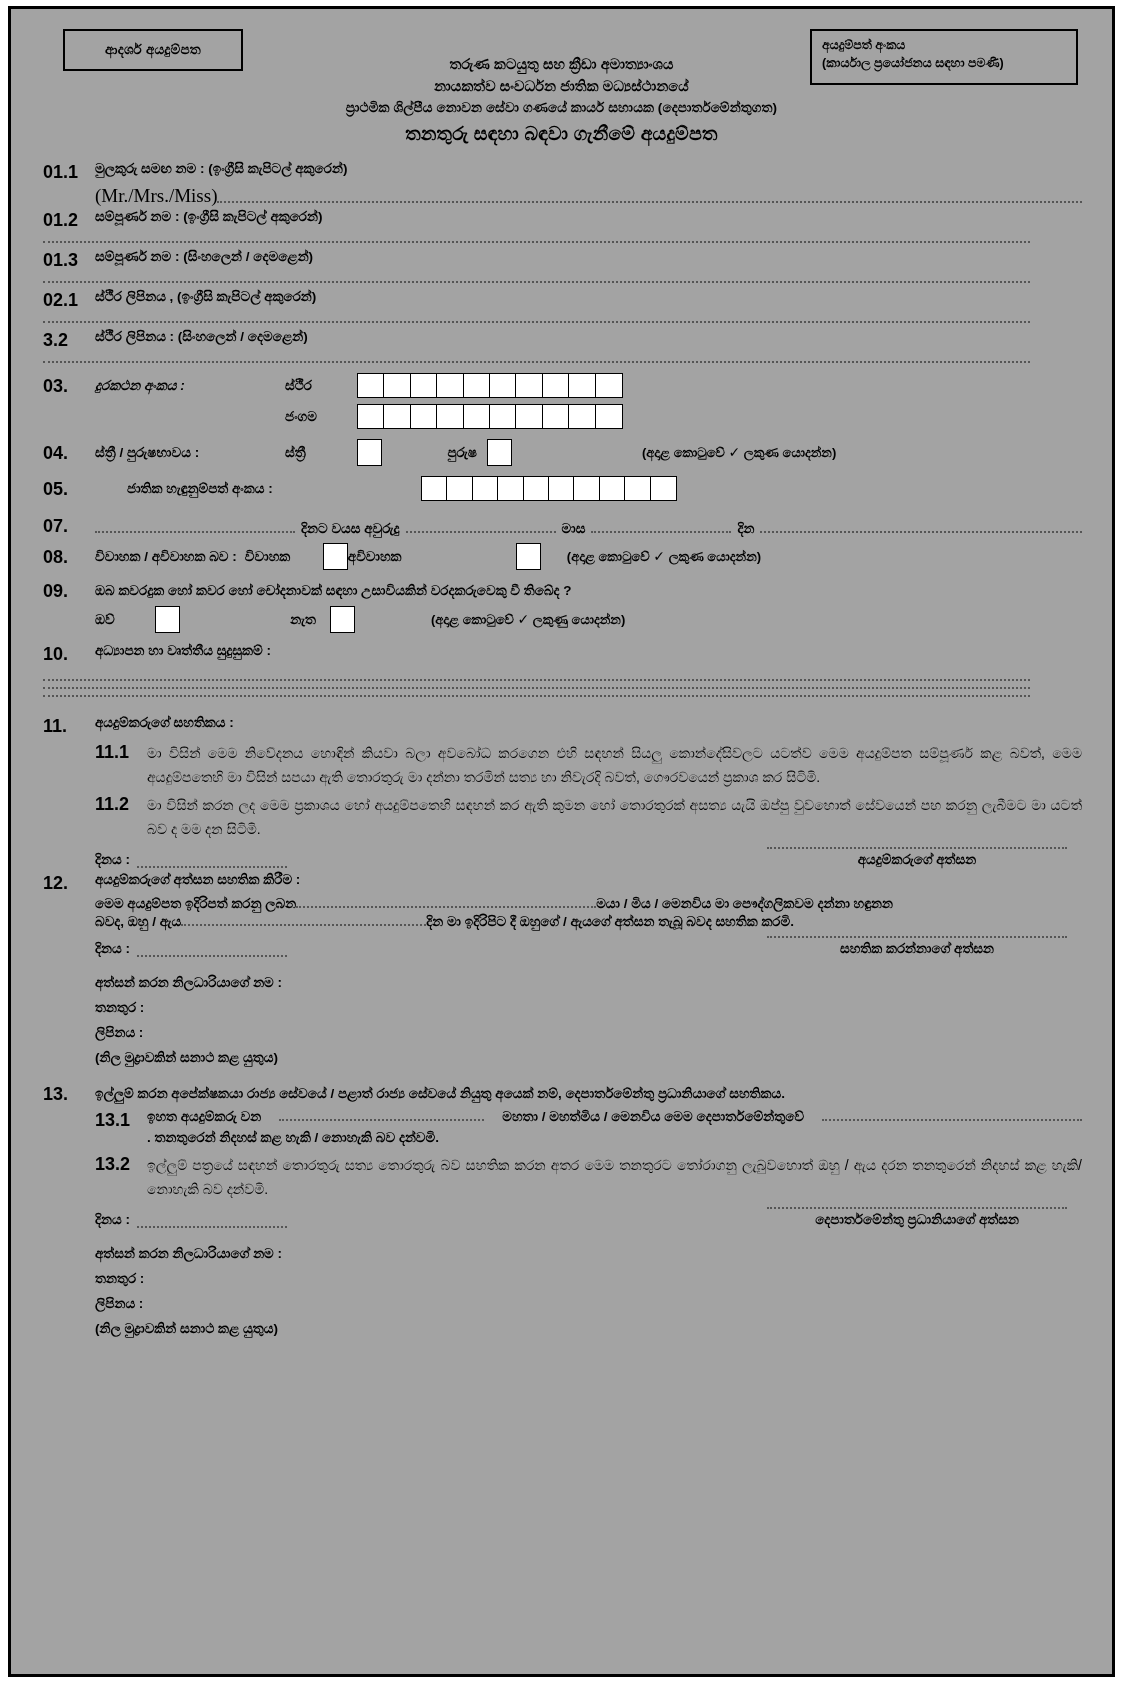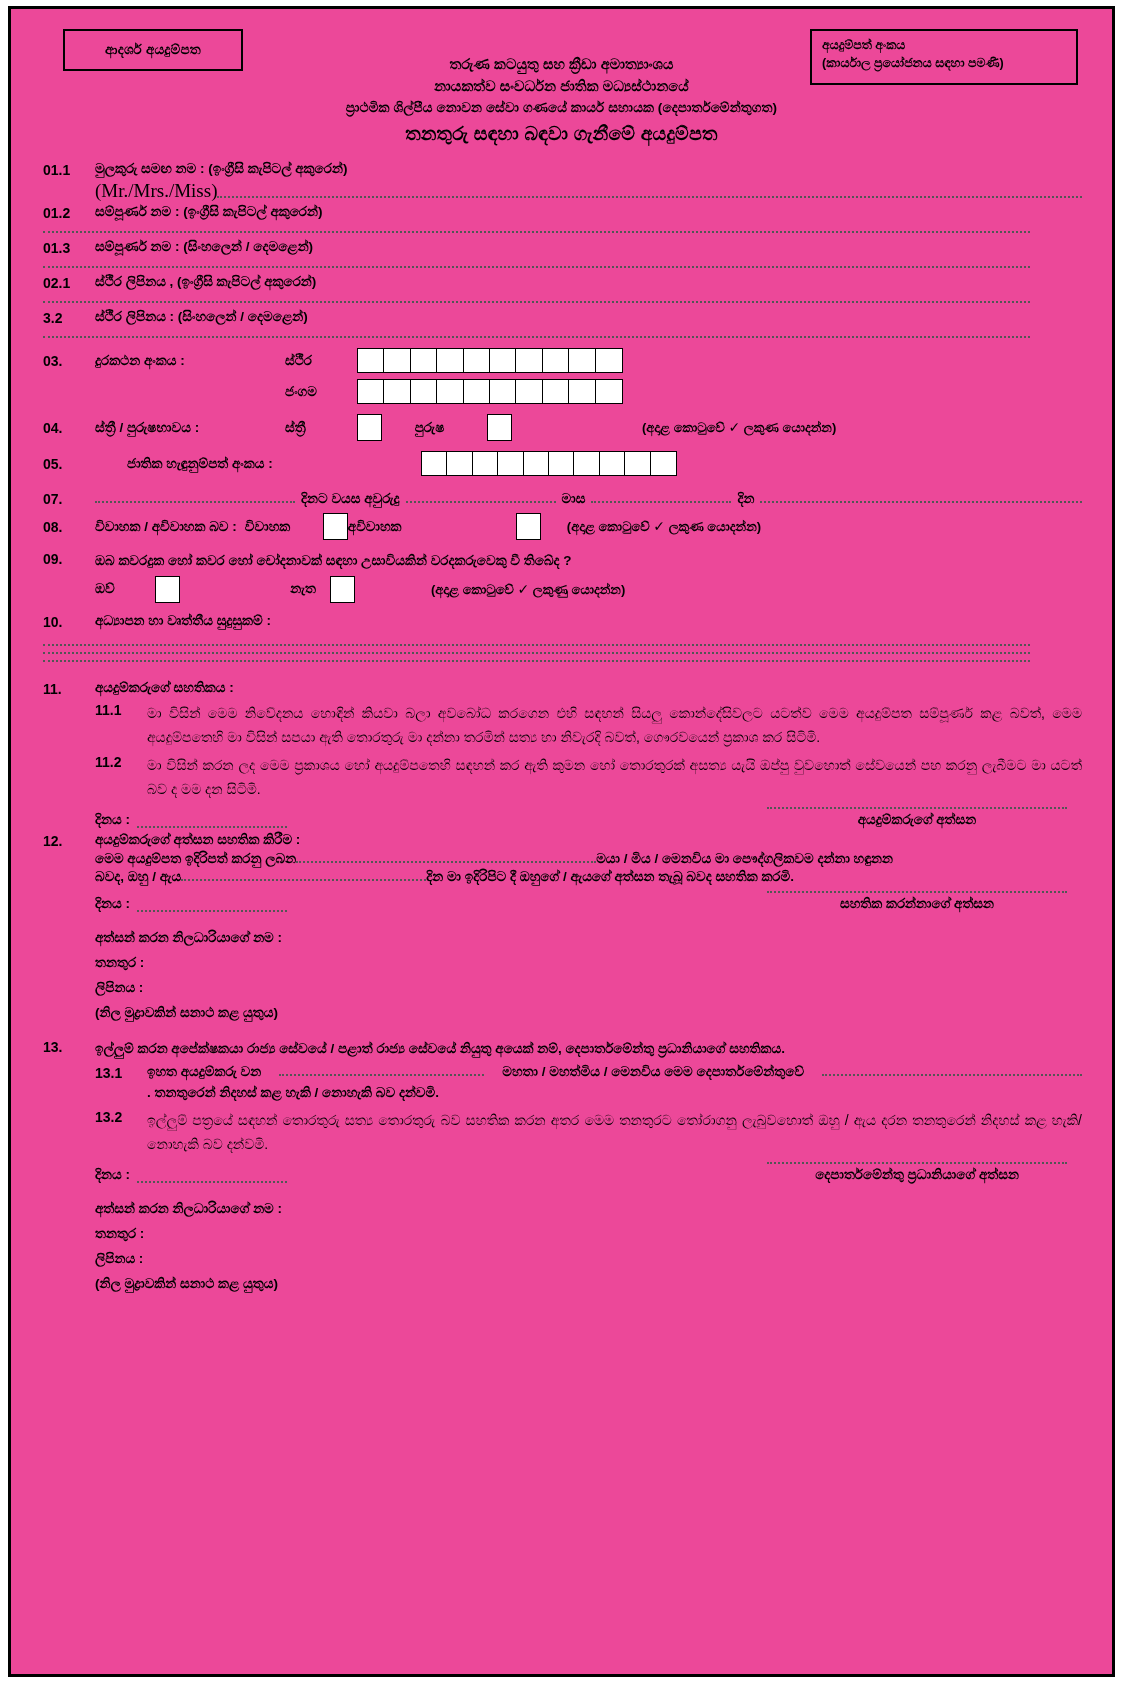--- a/index.html
+++ b/index.html
@@ -20,7 +20,7 @@
     left: 8px; top: 6px;
     width: 1107px; height: 1671px;
     border: 3px solid #000;
-    background: #ec4899;
+    background: #a3a3a3;
   }
   .page-inner {
     position: absolute;

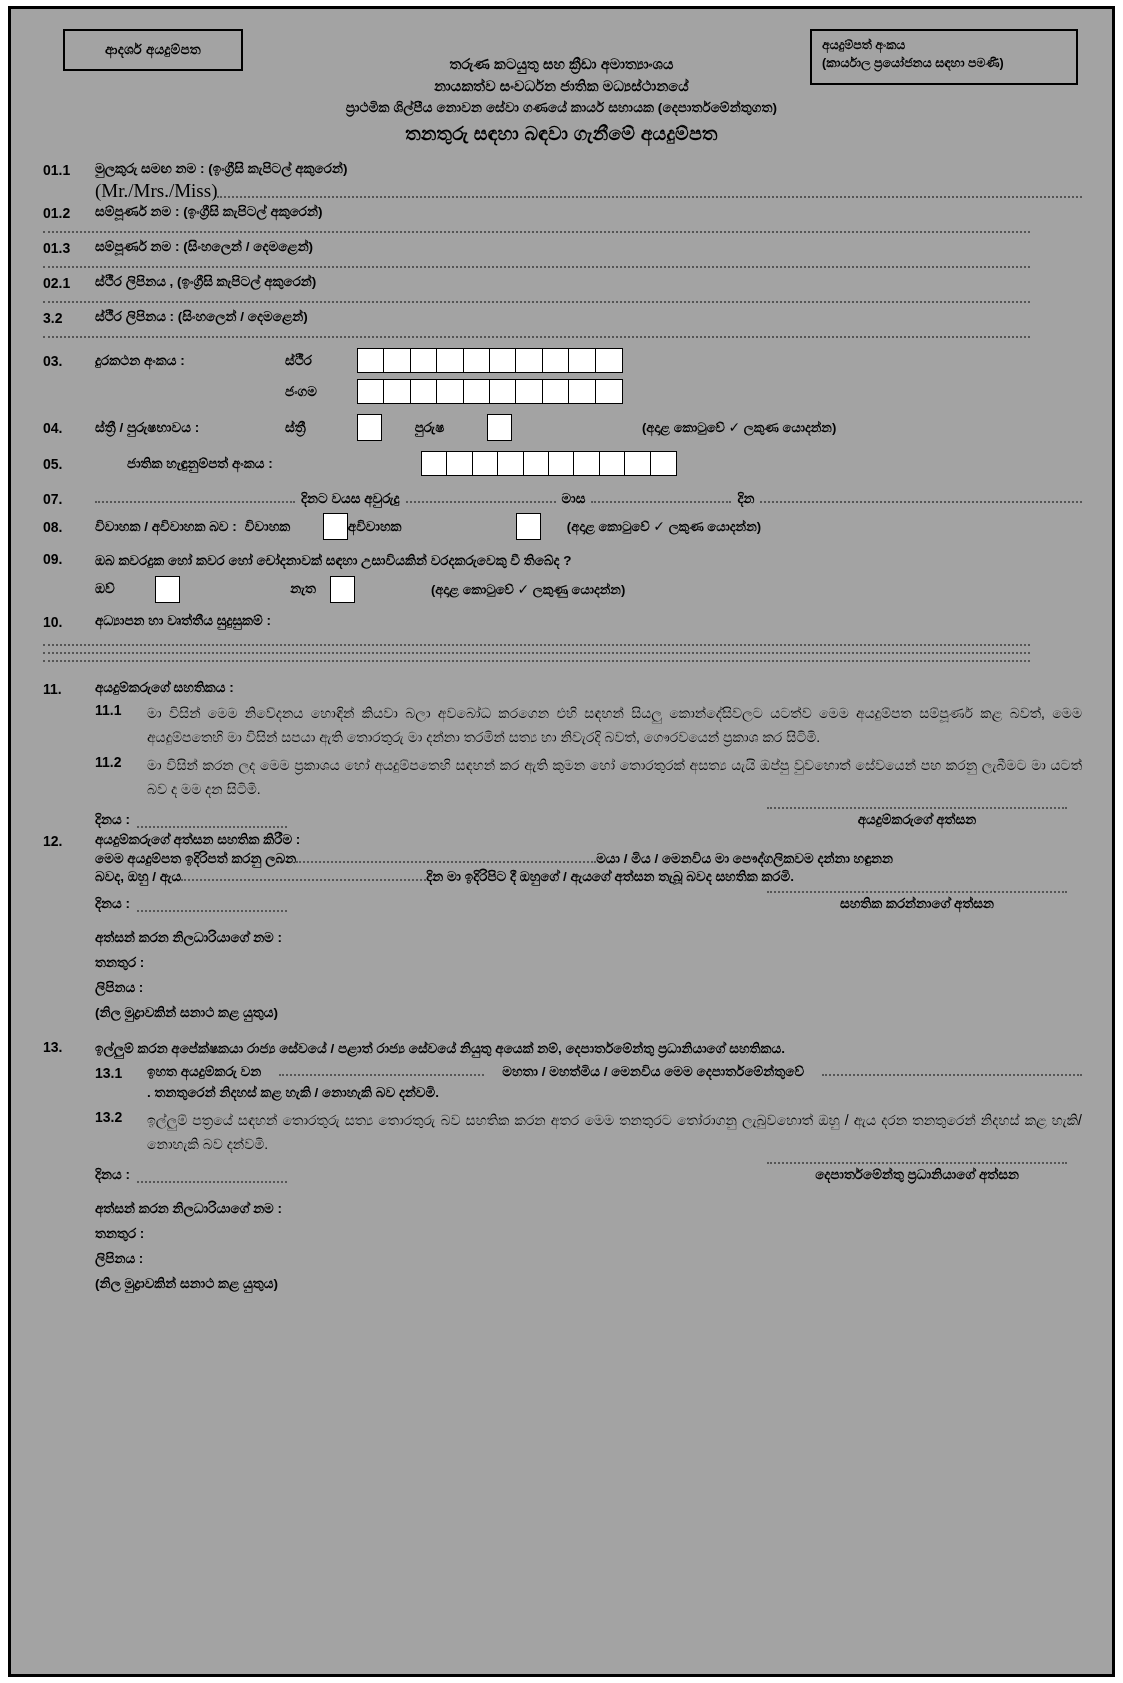--- a/index.html
+++ b/index.html
@@ -82,7 +82,7 @@
   .num {
     width: 52px;
     flex: 0 0 52px;
-    font-size: 14px;
+    font-size: 18px;
     font-weight: bold;
     padding-top: 1px;
   }

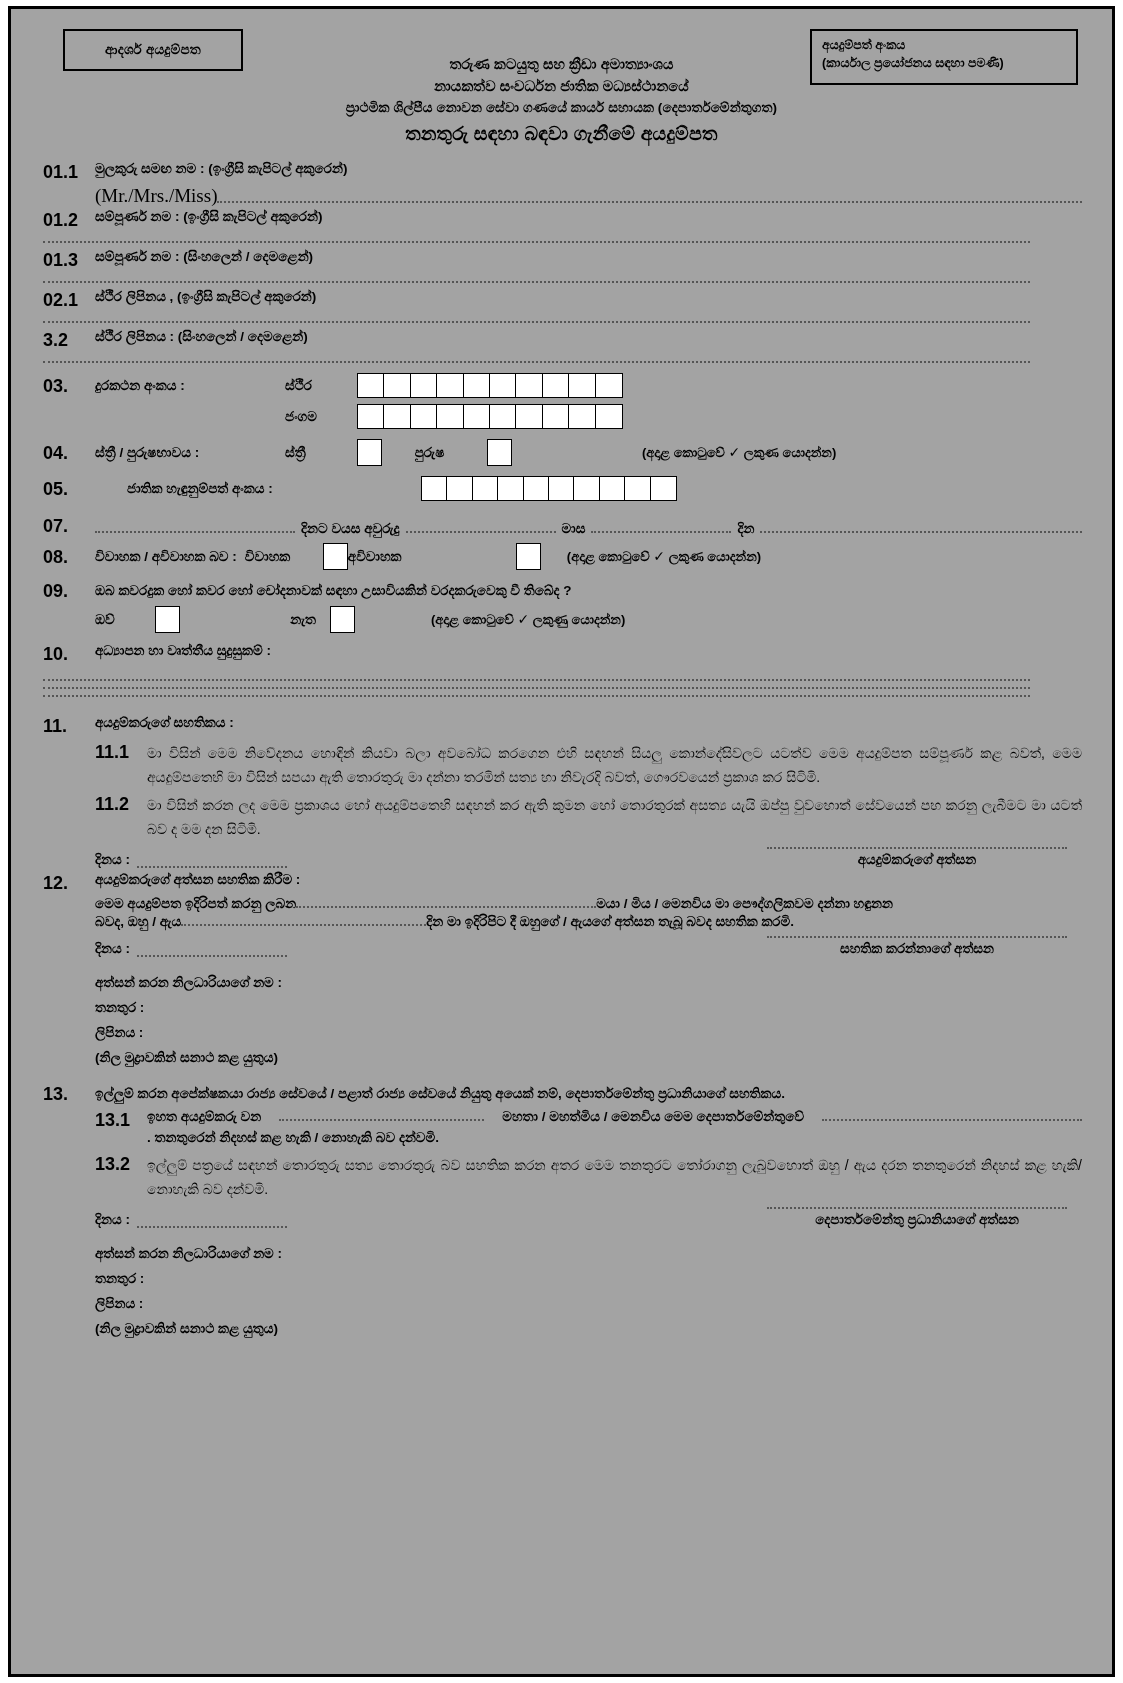--- a/index.html
+++ b/index.html
@@ -256,7 +256,7 @@
 
     <div class="row" style="align-items:center;">
       <div class="num">03.</div>
-      <div class="lbl" style="width:190px;">දුරකථන අංකය :</div>
+      <div class="lbl" style="width:190px;font-style:italic;">දුරකථන අංකය :</div>
       <div class="lbl" style="width:72px;">ස්ථීර</div>
       <div class="cells">
         <div class="cell"></div>

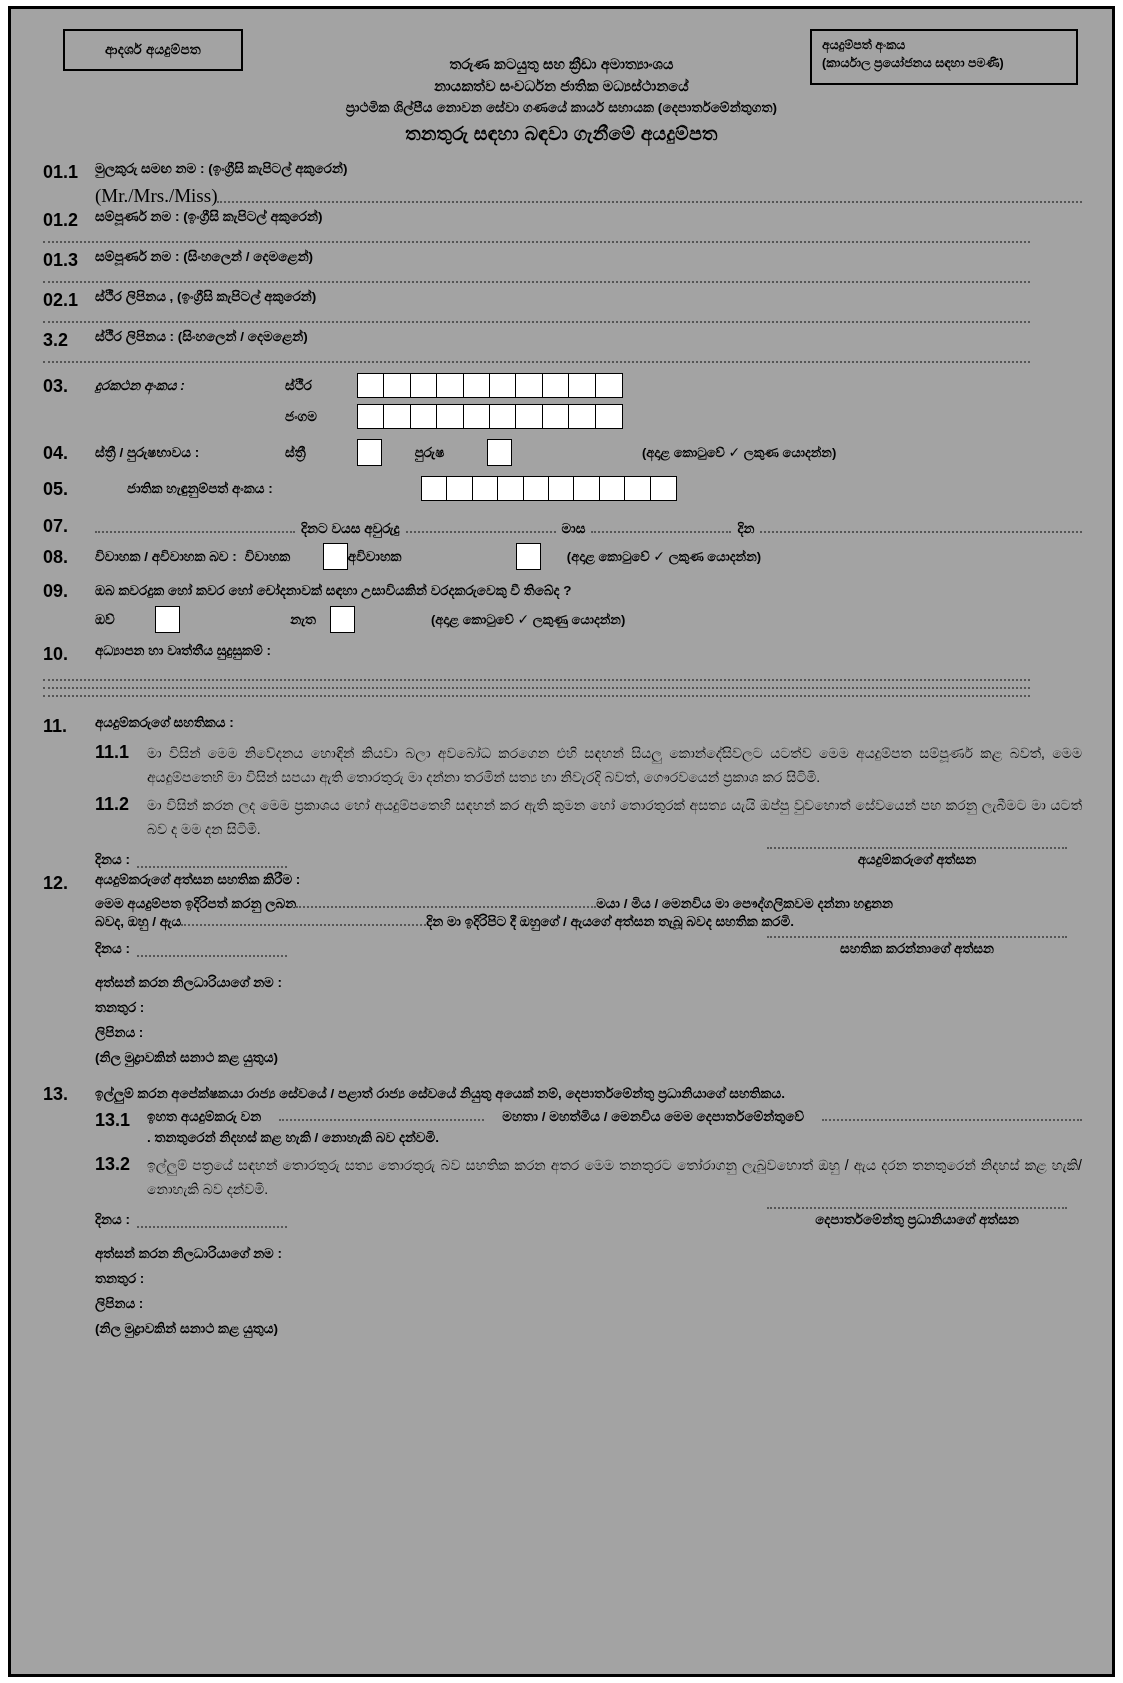--- a/index.html
+++ b/index.html
@@ -299,7 +299,7 @@
       <div class="lbl" style="width:190px;">ස්ත්‍රී / පුරුෂභාවය :</div>
       <div class="lbl" style="width:72px;">ස්ත්‍රී</div>
       <div class="chkbox"></div>
-      <div class="lbl" style="width:105px; text-align:center; padding-right:10px;">පුරුෂ</div>
+      <div class="lbl" style="width:105px; text-align:right; padding-right:10px;">පුරුෂ</div>
       <div class="chkbox"></div>
       <div class="hint" style="margin-left:130px;">
         <span>(අදාළ කොටුවේ</span>

